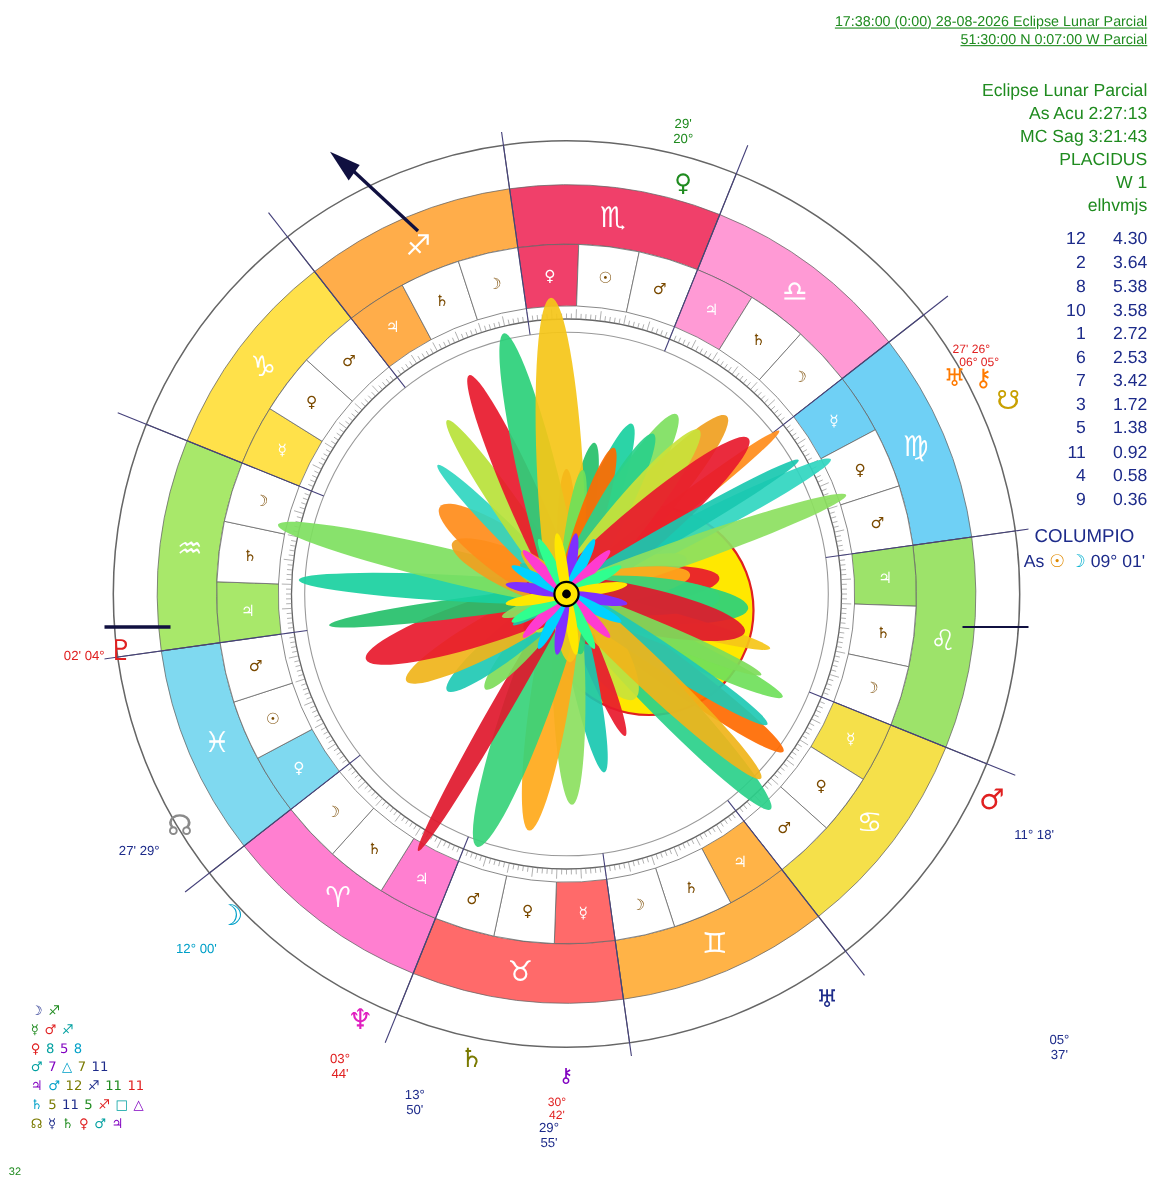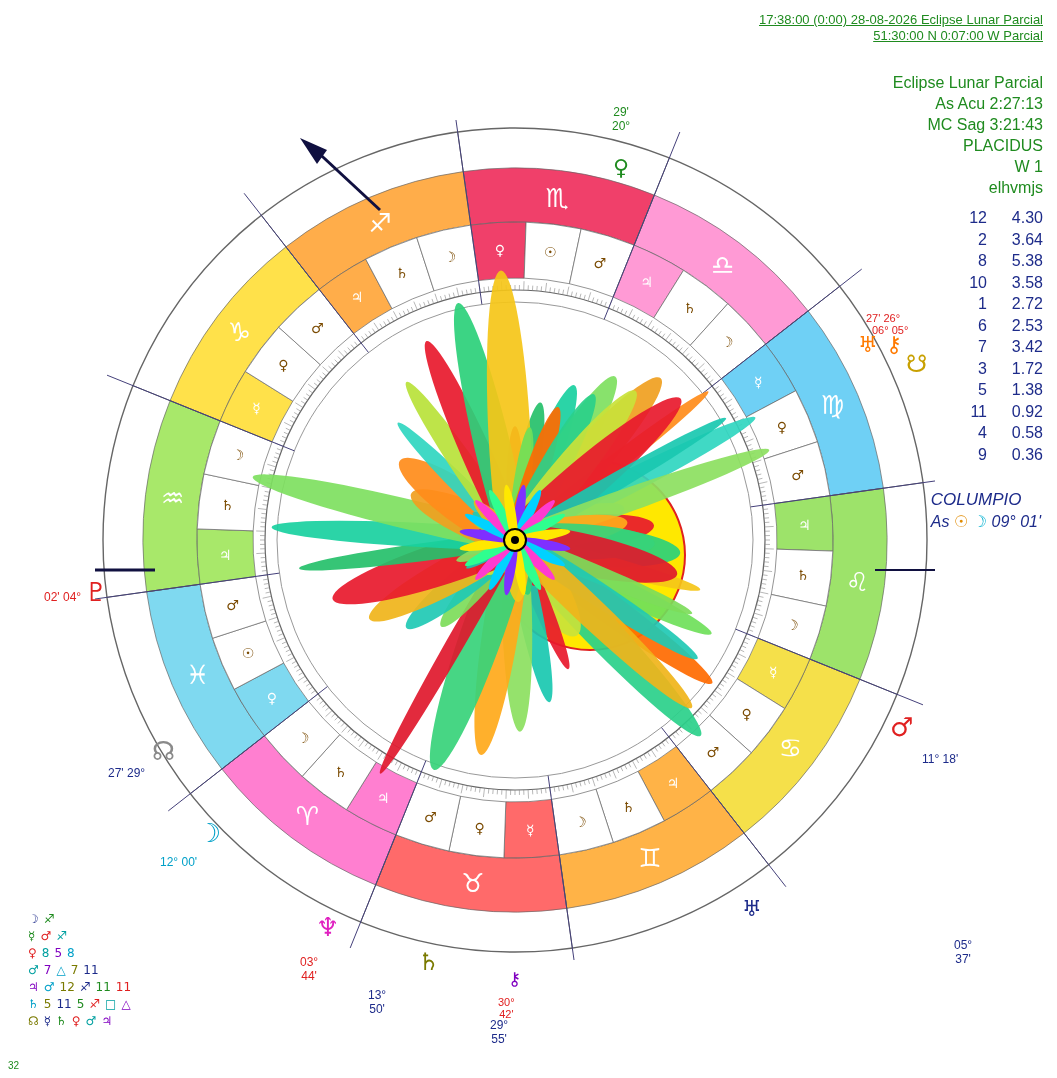--- a/index.html
+++ b/index.html
@@ -91,7 +91,7 @@
     </div>
   </div>
 
-<div class="columpio" style="right:16px;top:490px;text-align:left;font-style:italic;">
+<div class="columpio" style="right:16px;top:478px;text-align:center;">
   <div>COLUMPIO</div>
   <div style="font-size:16px;margin-top:2px;">
     <span>As</span>

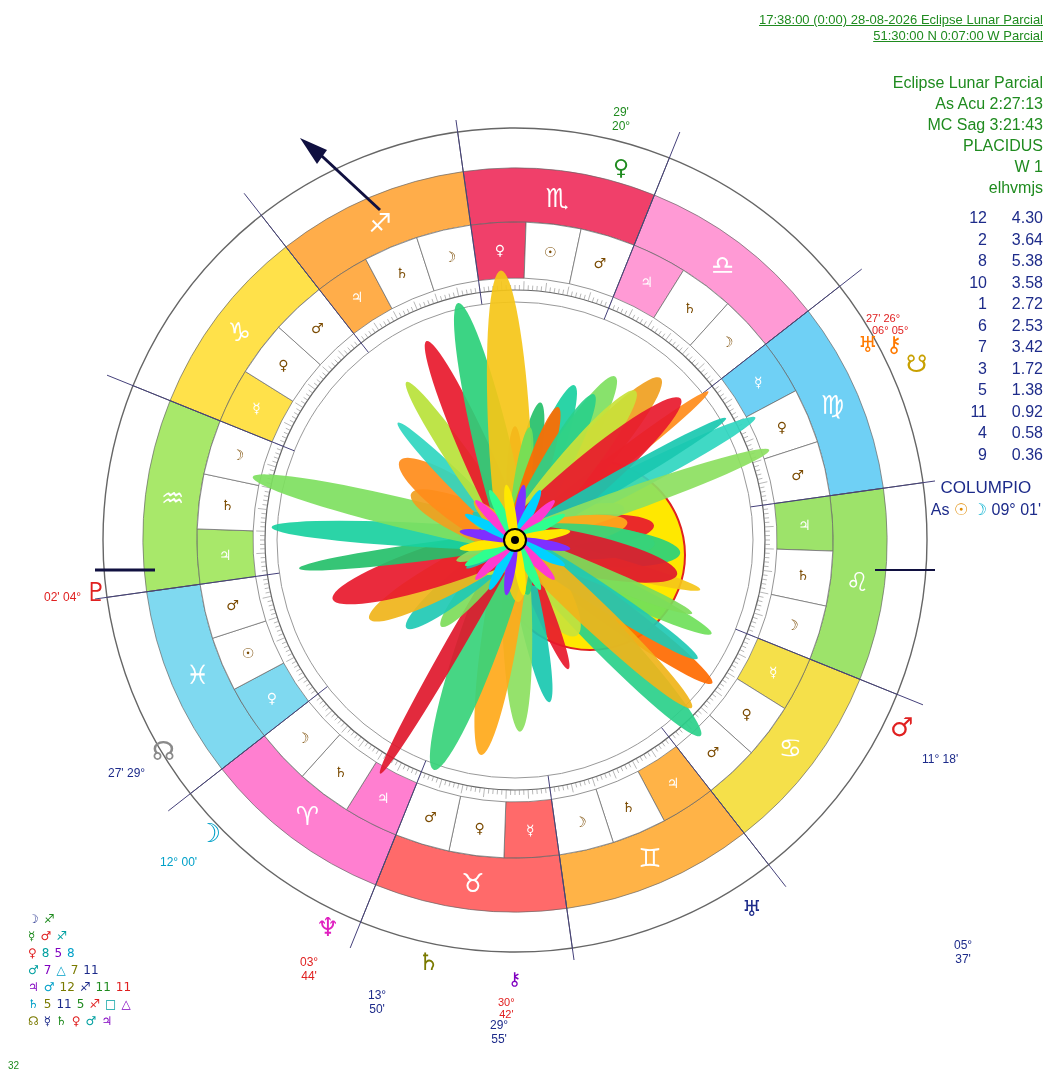--- a/index.html
+++ b/index.html
@@ -679,7 +679,7 @@
   <div class="glyph" style="position:static;font-size:22px;color:#1f8b1f;margin-top:22px;">♀</div>
 </div>
 
-<div class="lbl" style="left:44px;top:577px;color:#e02020;">
+<div class="lbl" style="left:58px;top:577px;color:#e02020;">
   <span>02'</span>
   <span>04°</span>
   <span class="glyph" style="position:static;font-size:26px;color:#e02020;">♇</span>

